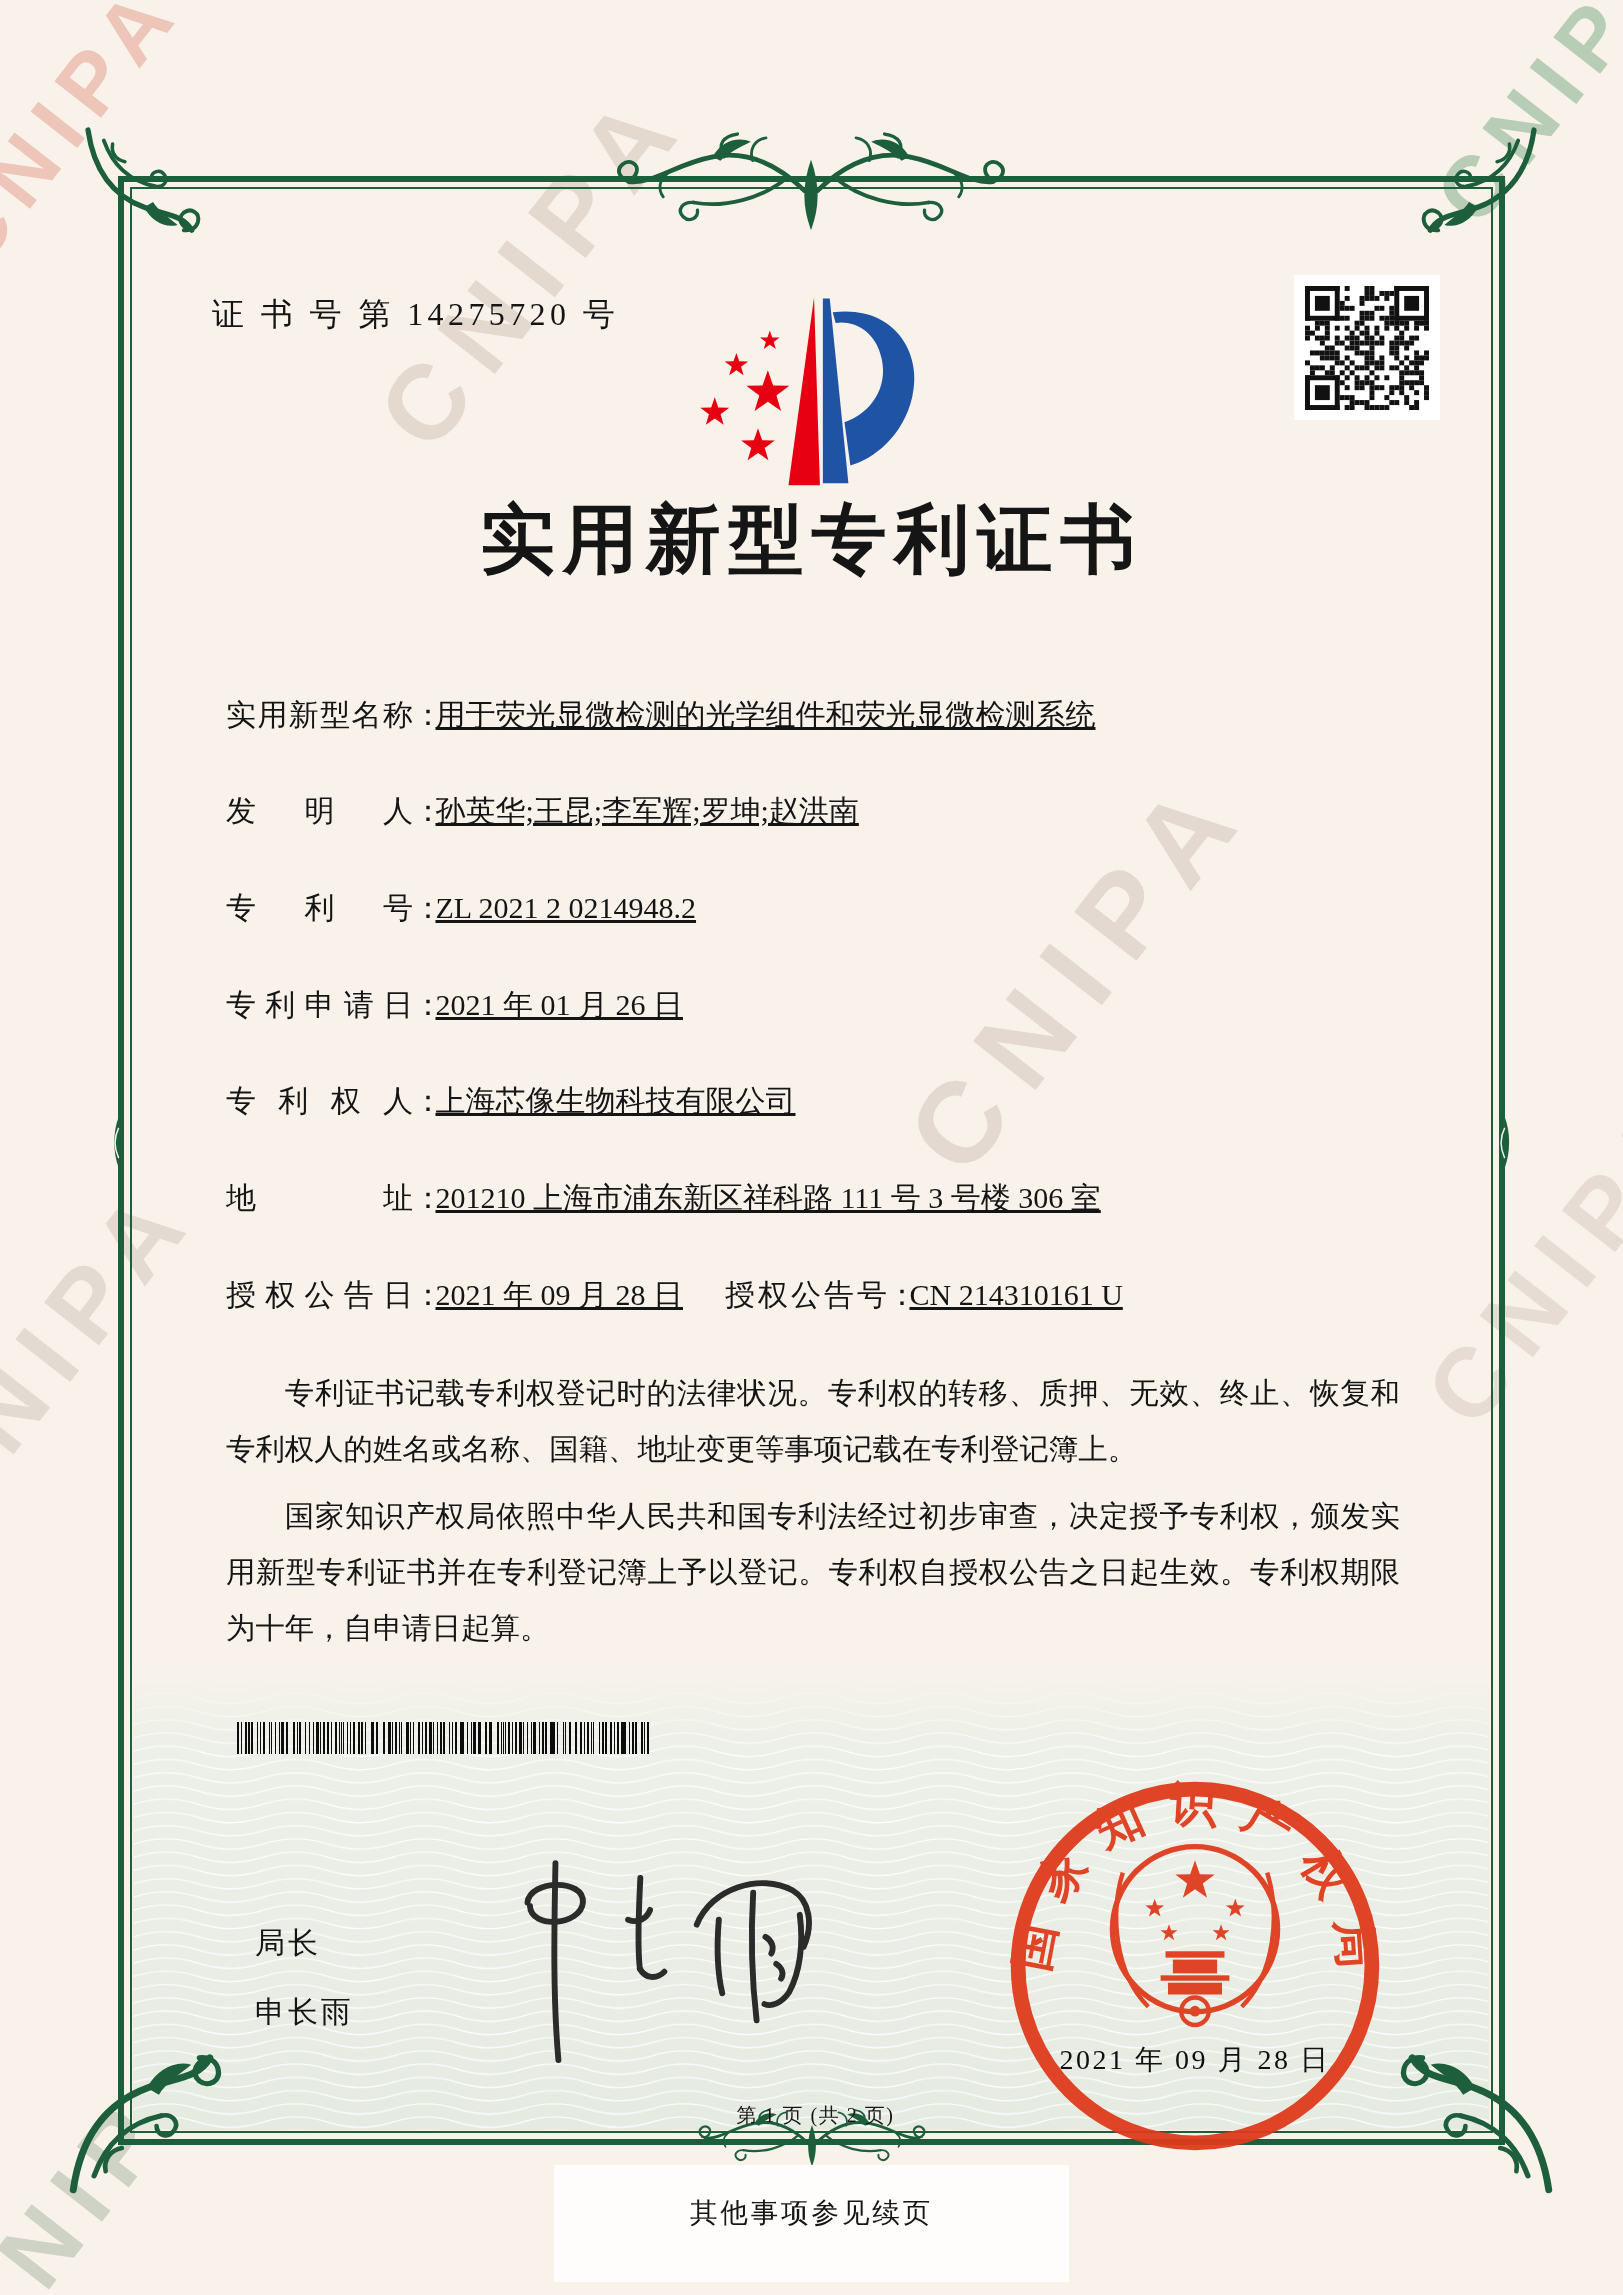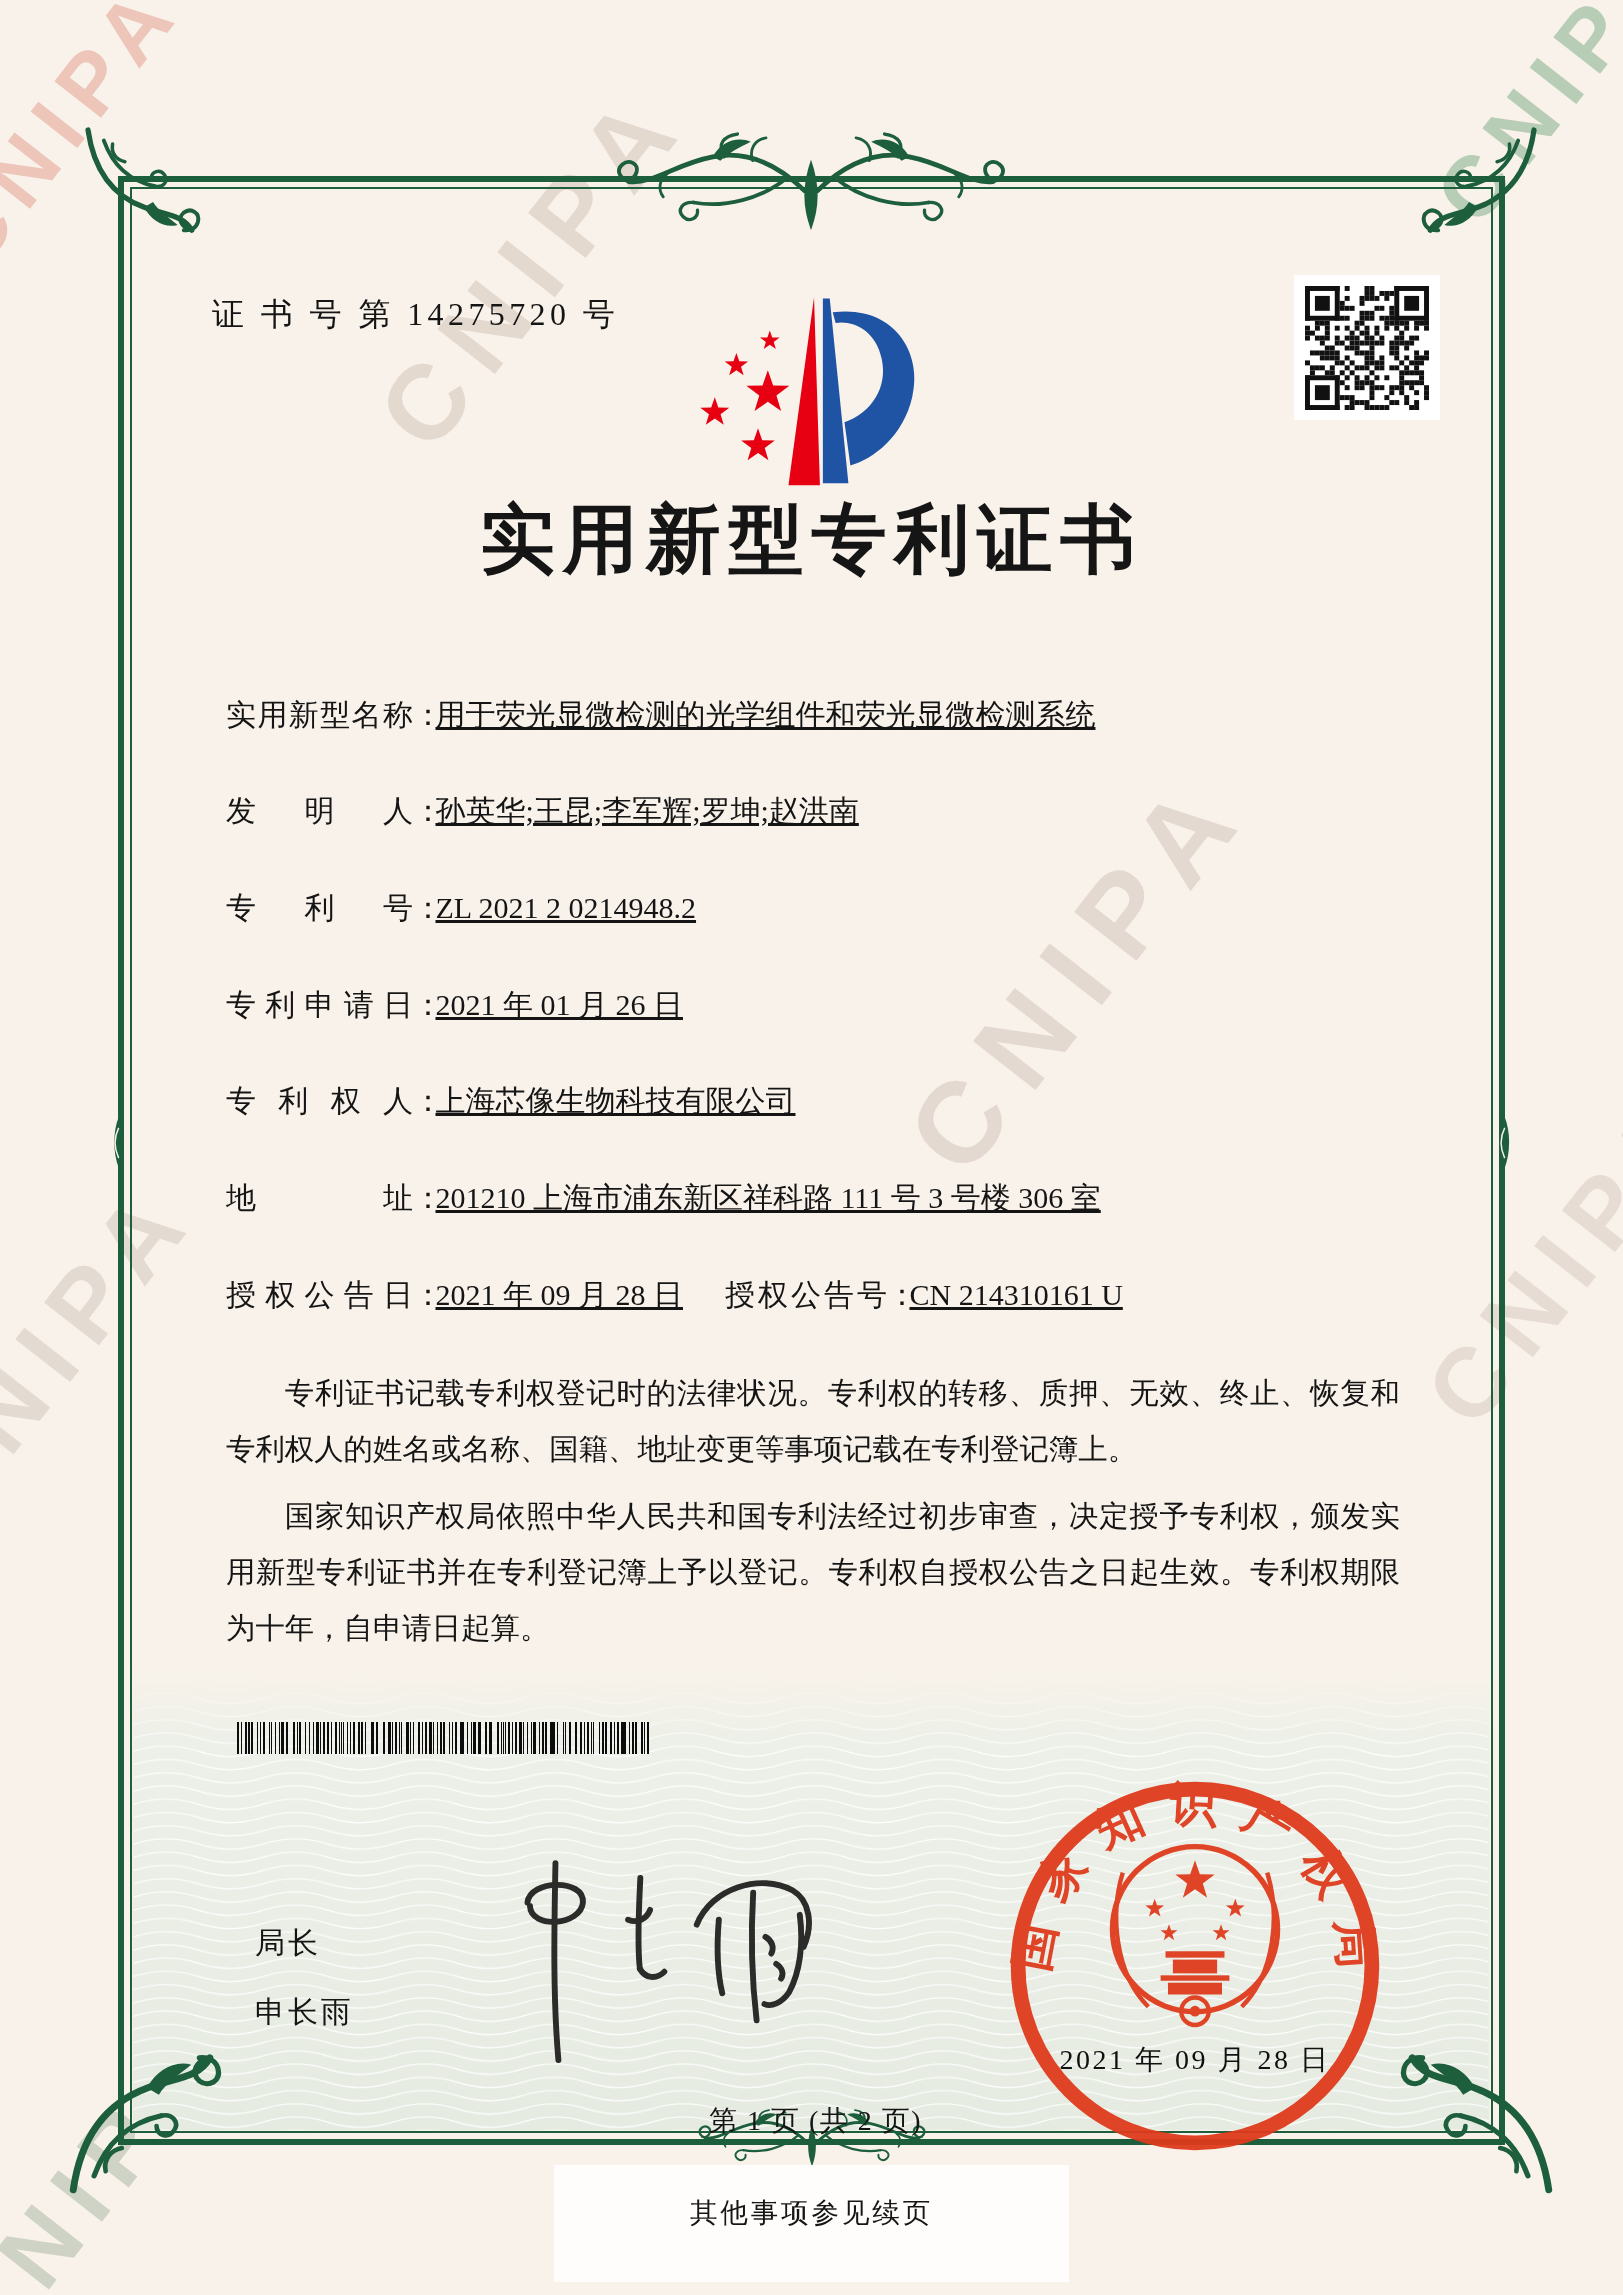--- a/index.html
+++ b/index.html
@@ -109,7 +109,7 @@
   }
   #page-ind{
     position:absolute;left:0;right:0;top:2102px;text-align:center;
-    font-size:28px;z-index:5;letter-spacing:1.5px;padding-left:8px;
+    font-size:20px;z-index:5;letter-spacing:1.5px;padding-left:8px;
   }
   #footer-box{
     position:absolute;left:554px;top:2165px;width:515px;height:117px;

